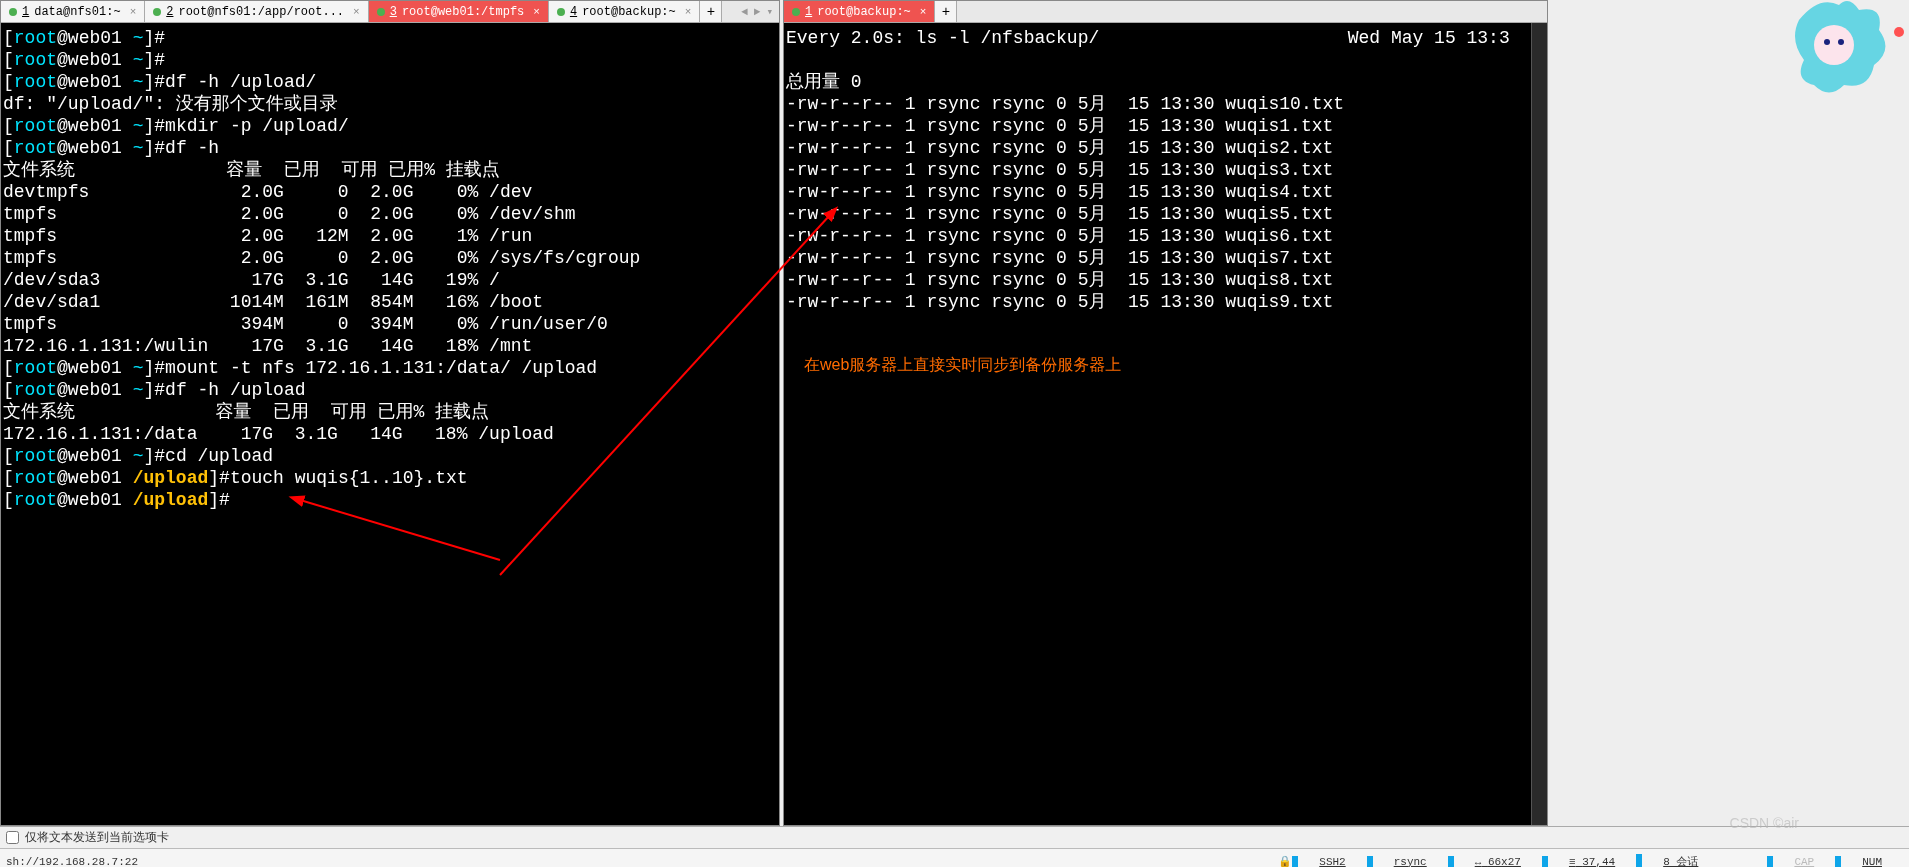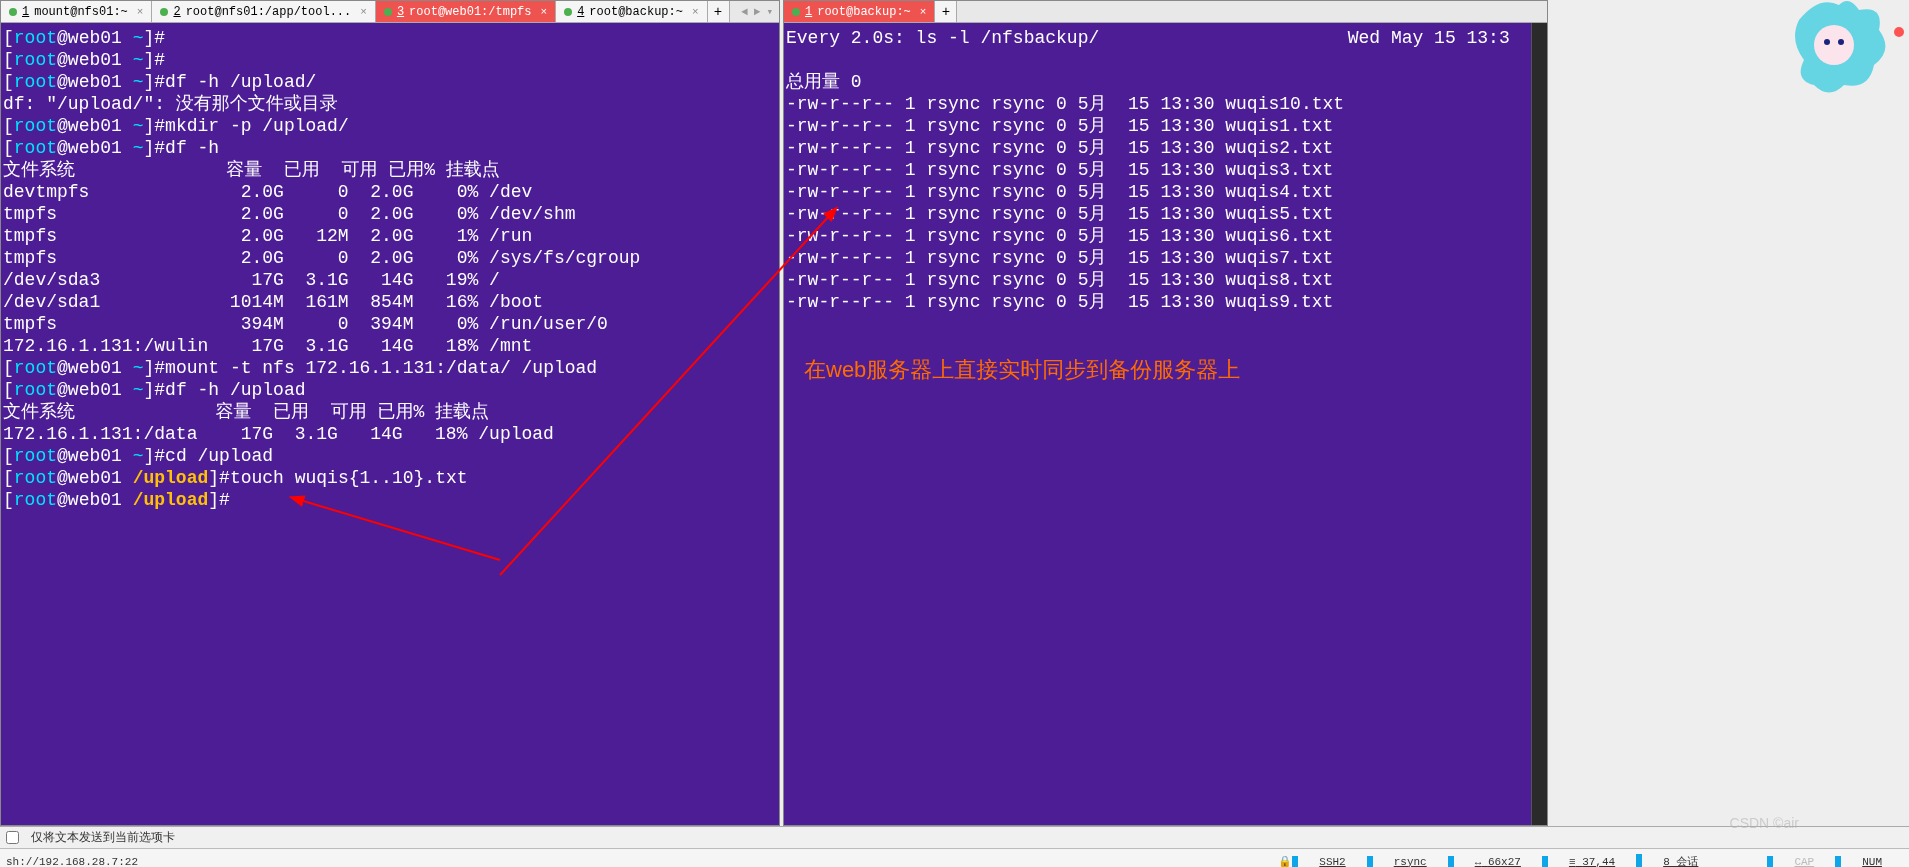--- a/index.html
+++ b/index.html
@@ -164,7 +164,7 @@
         <div class="tab">
           <span class="dot"></span>
           <span class="num">1</span> 
-          <span>mount@nfs01:~</span>
+          <span>data@nfs01:~</span>
           <span class="close-x">×</span>
         </div>
         <div class="tab">

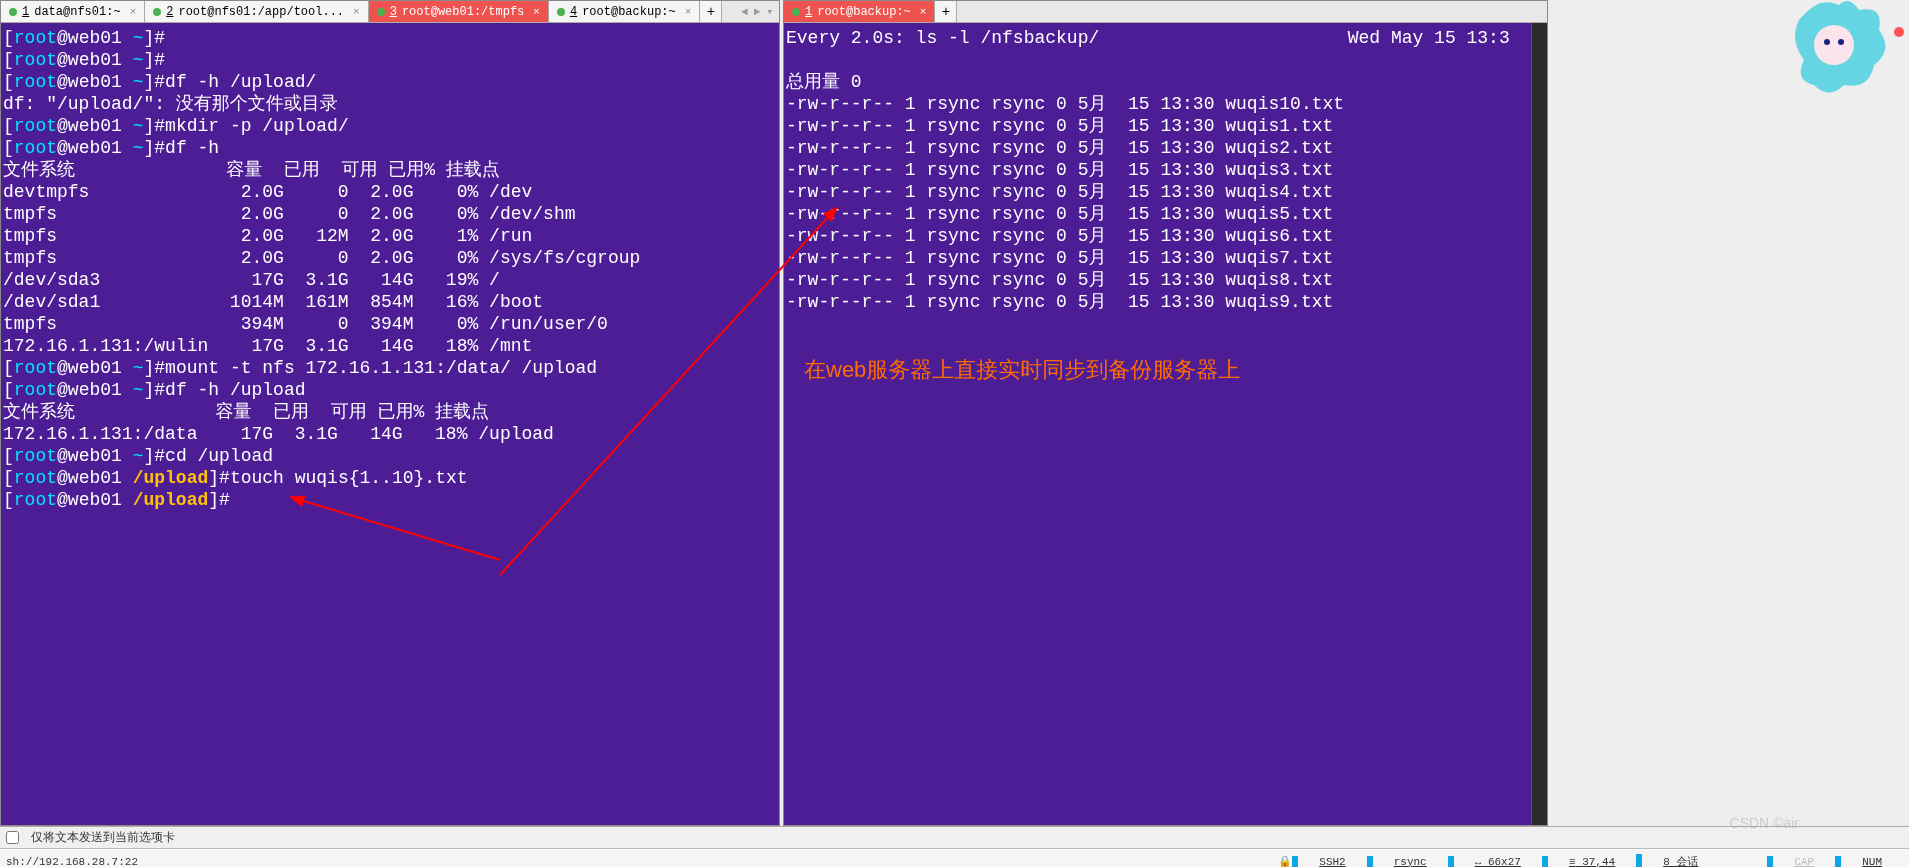--- a/index.html
+++ b/index.html
@@ -170,7 +170,7 @@
         <div class="tab">
           <span class="dot"></span>
           <span class="num">2</span> 
-          <span>root@nfs01:/app/tool...</span>
+          <span>root@nfs01:/app/root...</span>
           <span class="close-x">×</span>
         </div>
         <div class="tab active">

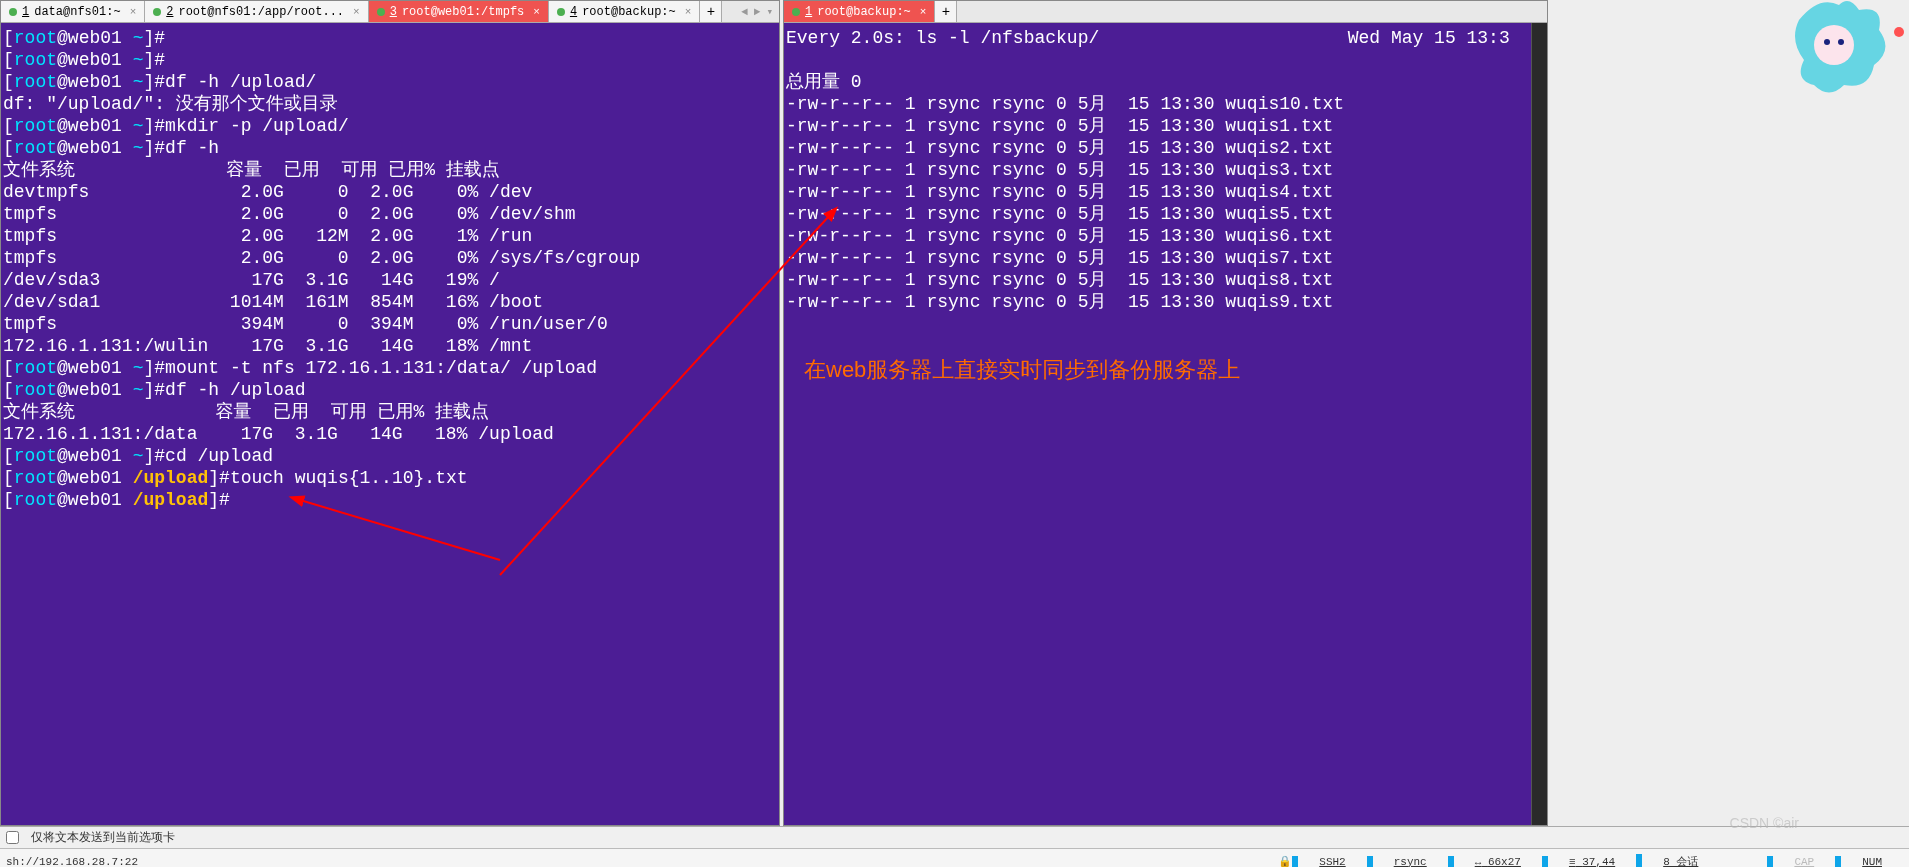--- a/index.html
+++ b/index.html
@@ -69,7 +69,7 @@
   }
   .terminal {
     flex: 1;
-    background: #4c1d95;
+    background: #000000;
     color: #fff;
     font-family: "Consolas", "Courier New", monospace;
     font-size: 18px;

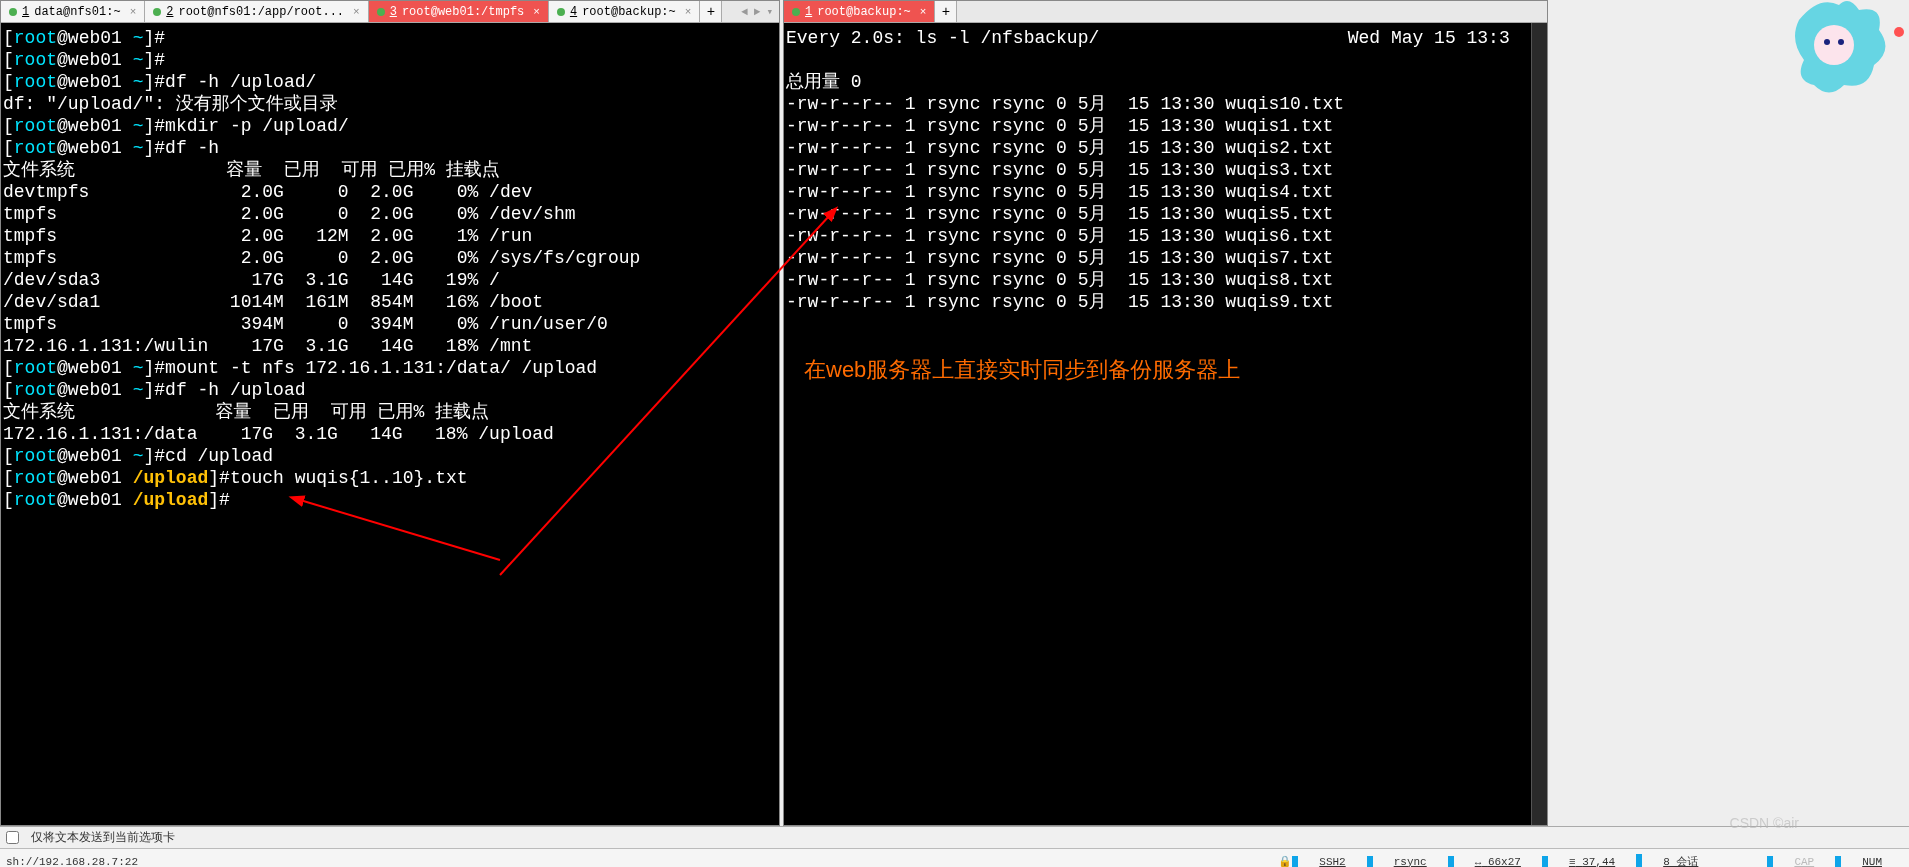--- a/index.html
+++ b/index.html
@@ -89,7 +89,7 @@
   .annotation {
     position: absolute;
     color: #ff6b00;
-    font-size: 22px;
+    font-size: 16px;
     font-family: "Microsoft YaHei", sans-serif;
     line-height: 1.5;
     font-weight: 500;

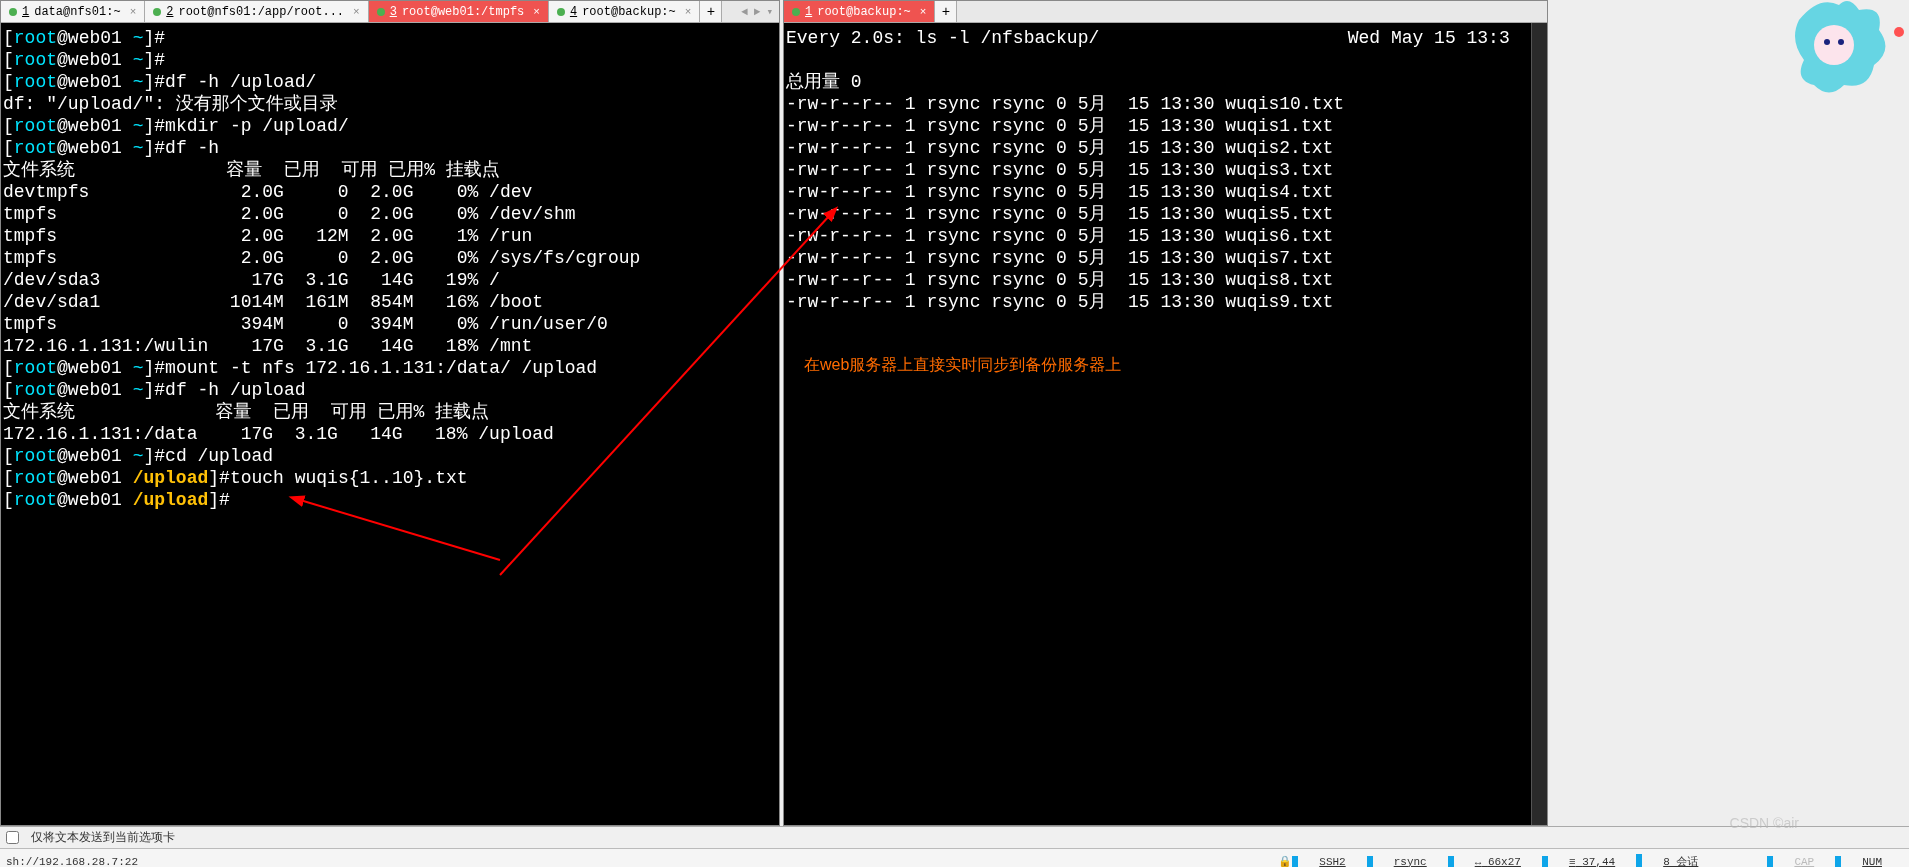--- a/index.html
+++ b/index.html
@@ -116,7 +116,7 @@
     align-items: center;
     font-size: 12px;
     padding: 0 6px;
-    gap: 12px;
+    gap: 6px;
     color: #333;
   }
   .info-bar input[type=checkbox] { width: 13px; height: 13px; }

